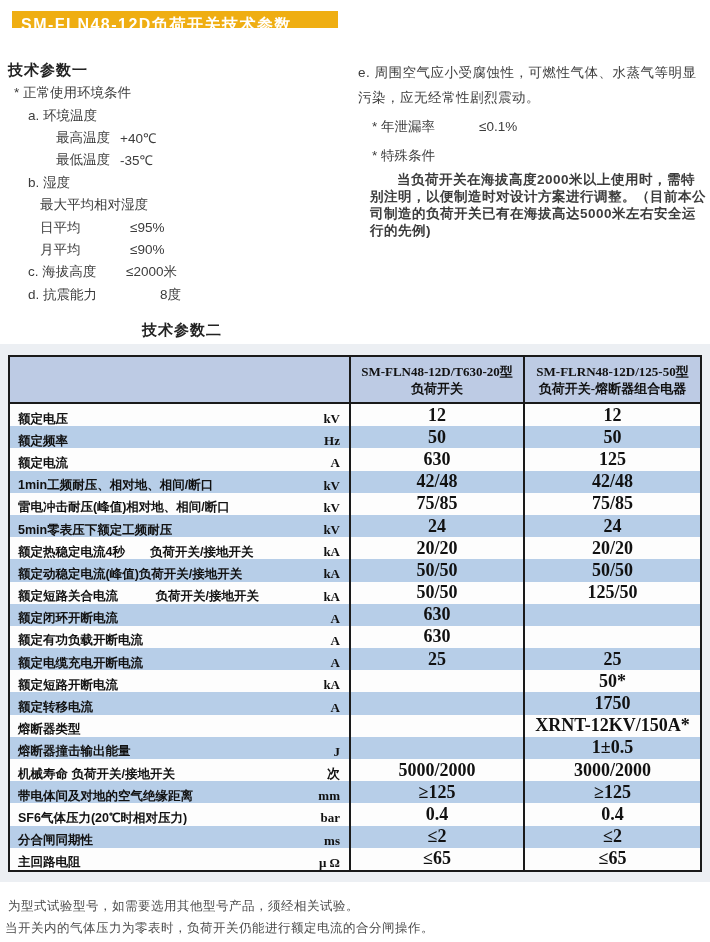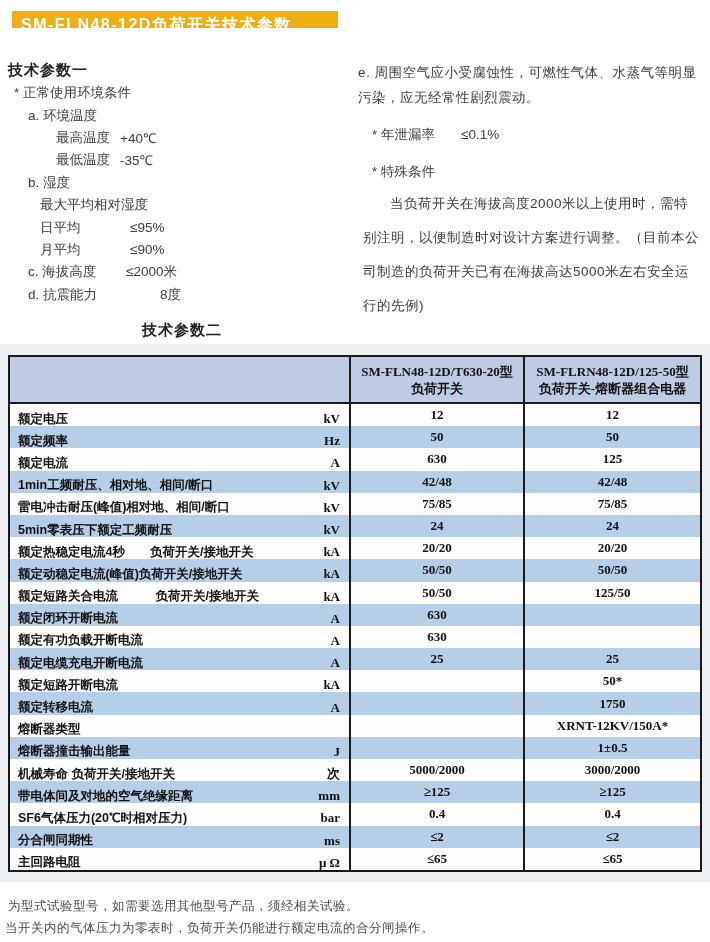--- a/index.html
+++ b/index.html
@@ -52,7 +52,7 @@
 
   .right-col { position: absolute; left: 358px; top: 60px; width: 350px; color: var(--text); font-size: 13.5px; }
   .para-e { line-height: 25px; letter-spacing: 0.5px; }
-  .star-line { display: flex; padding-left: 14px; margin-top: 12px; line-height: 25px; }
+  .star-line { display: flex; padding-left: 14px; margin-top: 4px; line-height: 25px; gap: 18px; }
   .star-line .sl-val { margin-left: 26px; }
   .para-special {
     margin-top: 3px; margin-left: 5px; width: 336px;

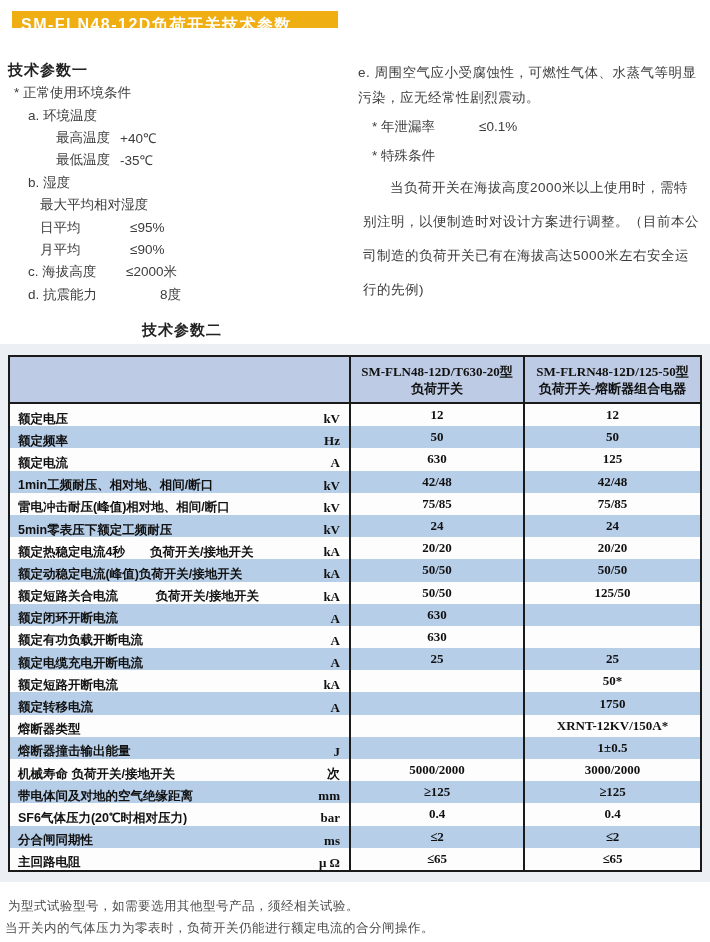--- a/index.html
+++ b/index.html
@@ -55,8 +55,8 @@
   .star-line { display: flex; padding-left: 14px; margin-top: 4px; line-height: 25px; gap: 18px; }
   .star-line .sl-val { margin-left: 26px; }
   .para-special {
-    margin-top: 3px; margin-left: 5px; width: 336px;
-    text-indent: 2em; line-height: 34px; letter-spacing: 0.5px;
+    margin-top: 3px; margin-left: 12px; width: 336px;
+    text-indent: 2em; line-height: 17px; letter-spacing: 0.5px; font-weight: bold;
   }
 
   .spec-table {

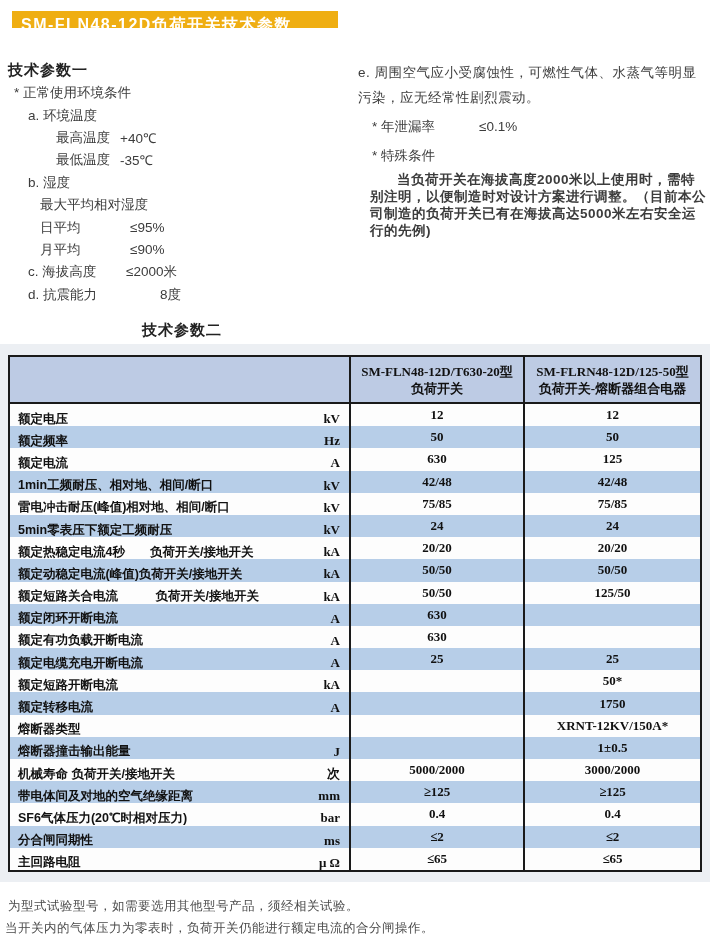--- a/index.html
+++ b/index.html
@@ -85,7 +85,7 @@
     border-left: 2px solid var(--border);
     display: flex; align-items: center; justify-content: center;
     font-family: "Liberation Serif", serif; font-weight: bold;
-    font-size: 13px; color: #111111;
+    font-size: 18px; color: #111111;
   }
   .footnote {
     position: absolute; left: 5px; font-size: 12.5px; color: #4A4A4A;

